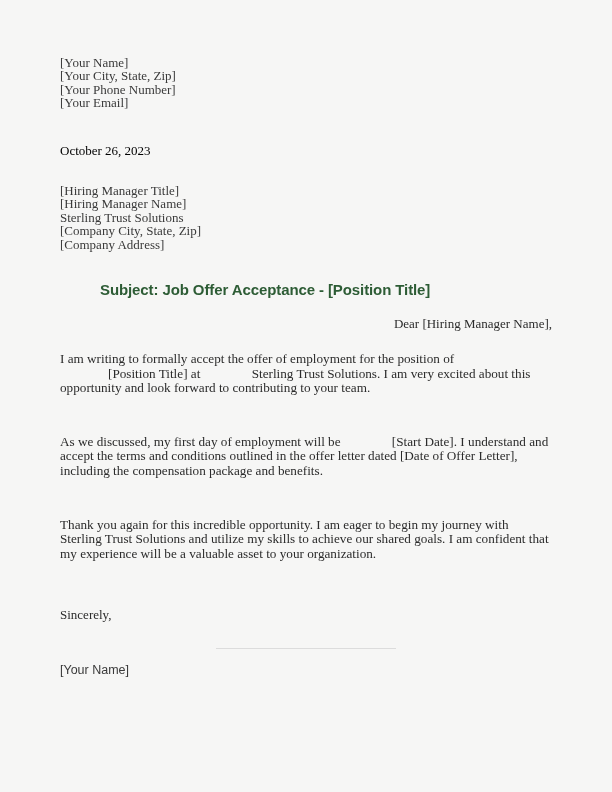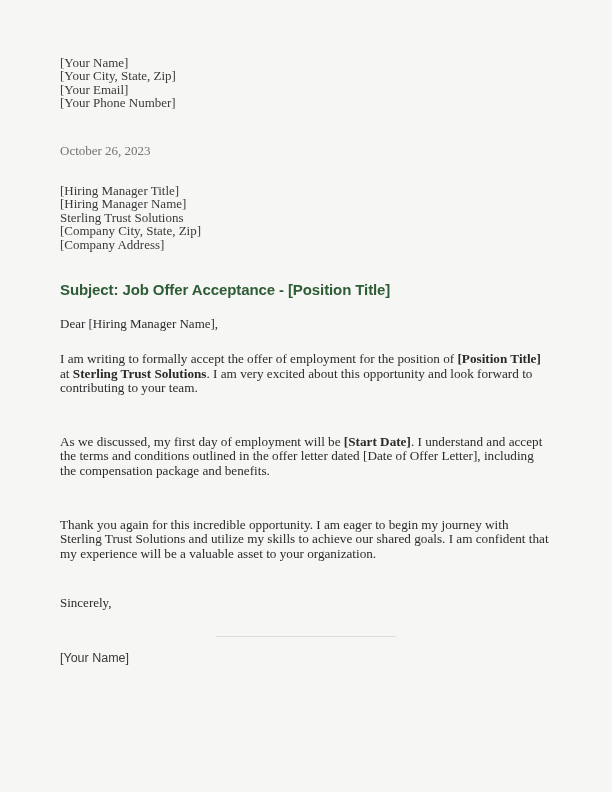--- a/index.html
+++ b/index.html
@@ -99,8 +99,8 @@
   <div class="sender-block">
     <div class="addr-line">[Your Name]</div>
     <div class="addr-line">[Your City, State, Zip]</div>
+    <div class="addr-line">[Your Phone Number]</div>
     <div class="addr-line">[Your Email]</div>
-    <div class="addr-line">[Your Phone Number]</div>
   </div>
 
   <div class="date-line">October 26, 2023</div>

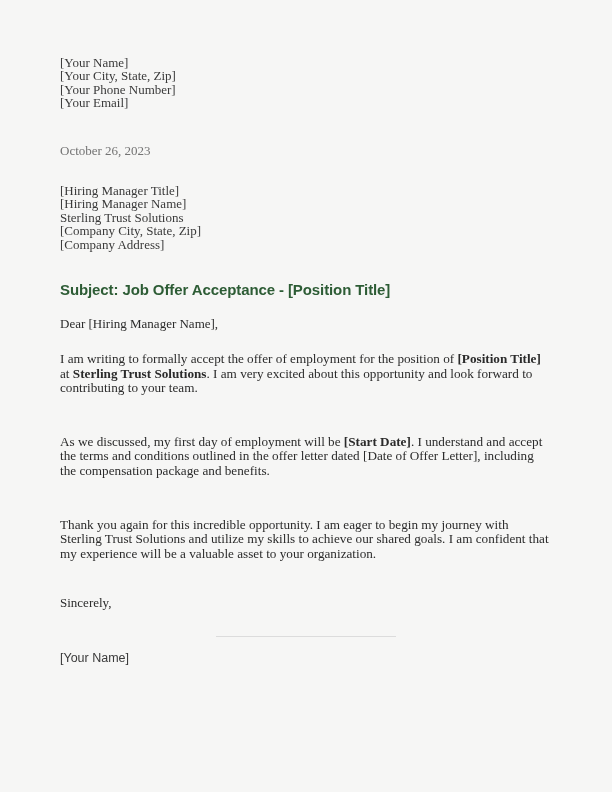--- a/index.html
+++ b/index.html
@@ -36,7 +36,7 @@
     font-family: "Liberation Serif", serif;
     font-size: 13px;
     line-height: 13.4px;
-    color: #737373;
+    color: #000000;
   }
   .recipient-block {
     margin-top: 27px;

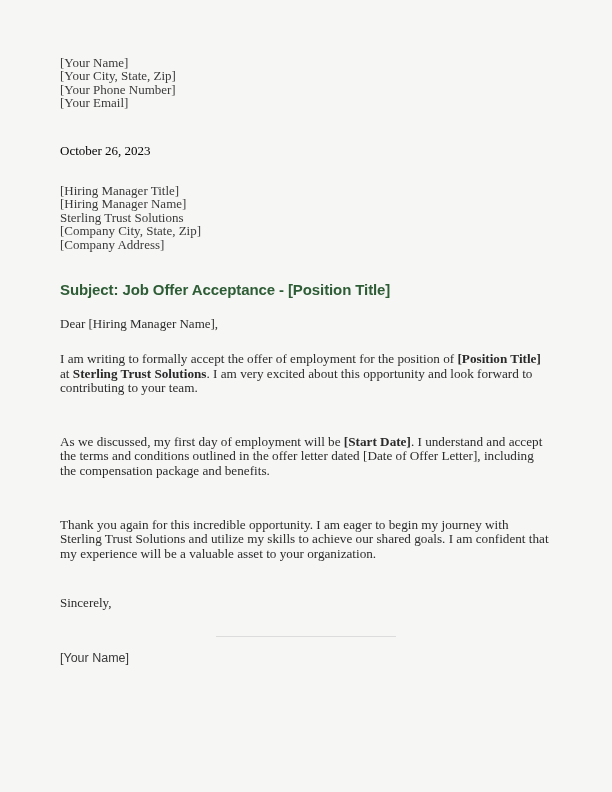--- a/index.html
+++ b/index.html
@@ -49,6 +49,7 @@
     line-height: 18px;
     letter-spacing: -0.1px;
     color: #2d5c35;
+    margin-left: 40px;
   }
   .salutation {
     margin-top: 18px;

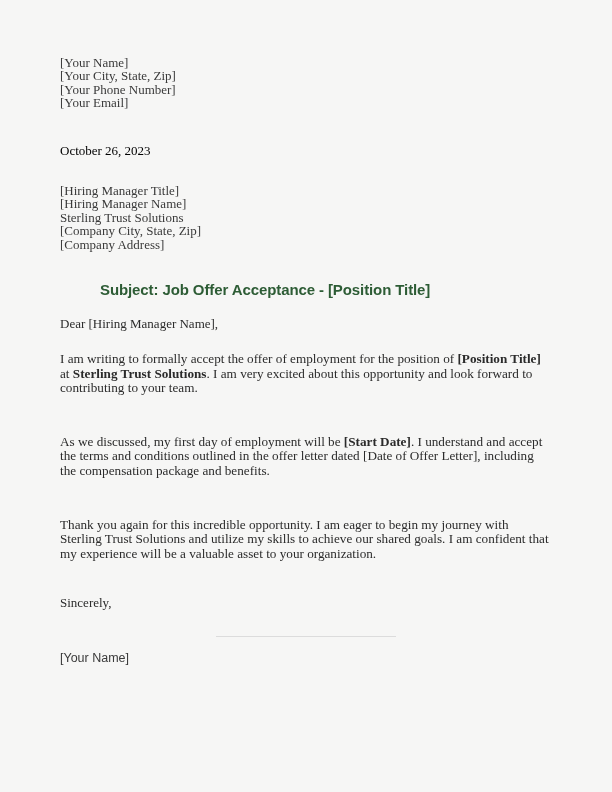--- a/index.html
+++ b/index.html
@@ -56,6 +56,7 @@
     font-size: 13px;
     line-height: 14px;
     color: #2b2b2b;
+    text-align: right;
   }
   .body-para {
     margin-top: 21px;

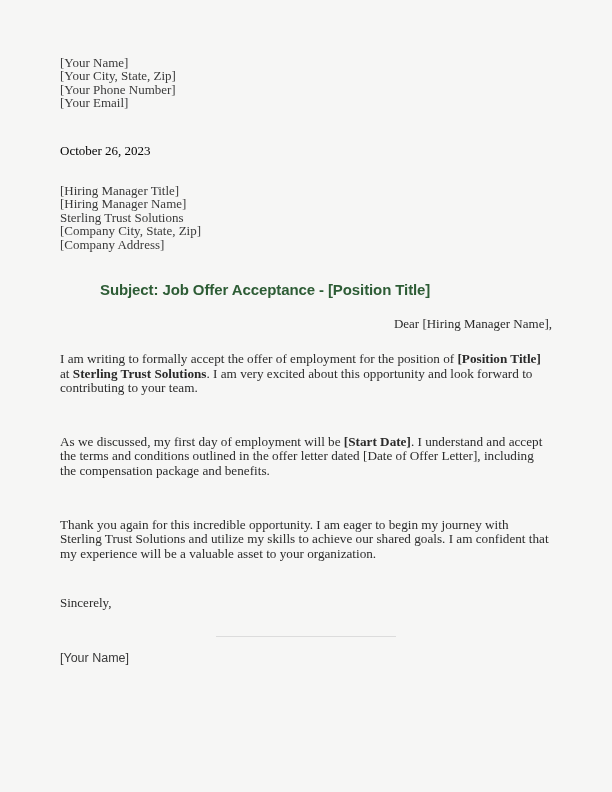--- a/index.html
+++ b/index.html
@@ -70,7 +70,8 @@
     margin-top: 39px;
   }
   .body-para b {
-    font-weight: bold;
+    font-weight: normal;
+    margin-left: 48px;
   }
   .closing {
     margin-top: 35px;

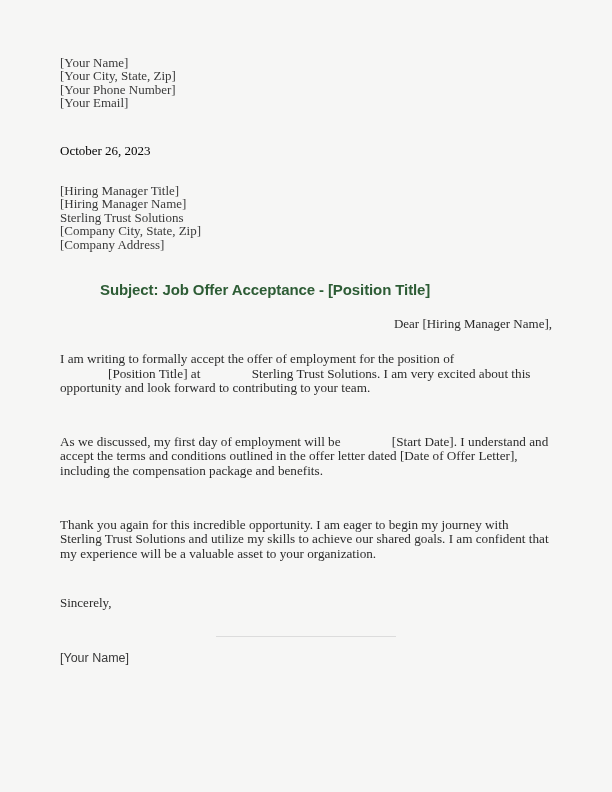--- a/index.html
+++ b/index.html
@@ -74,7 +74,7 @@
     margin-left: 48px;
   }
   .closing {
-    margin-top: 35px;
+    margin-top: 47px;
     font-size: 13px;
     line-height: 14px;
     color: #2b2b2b;

